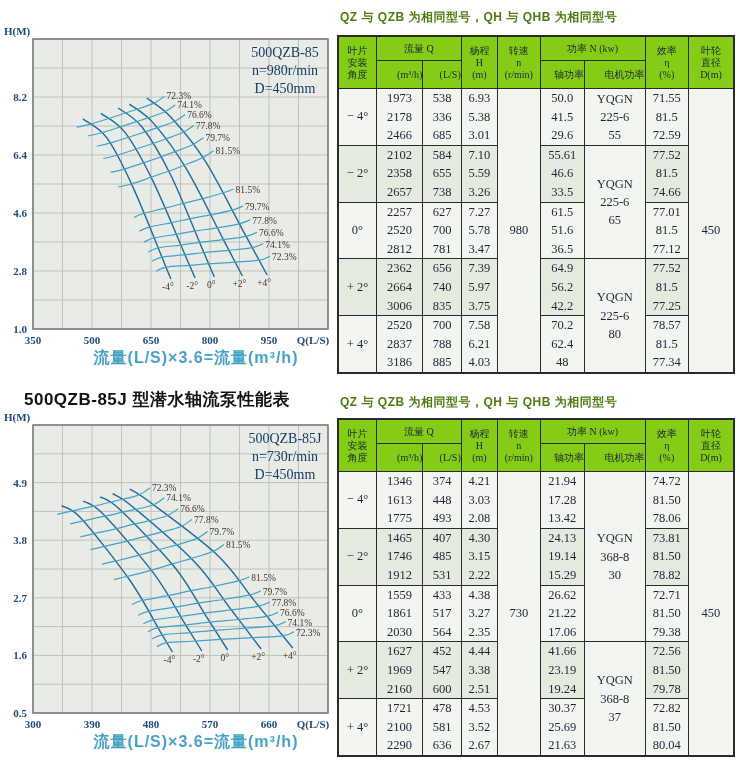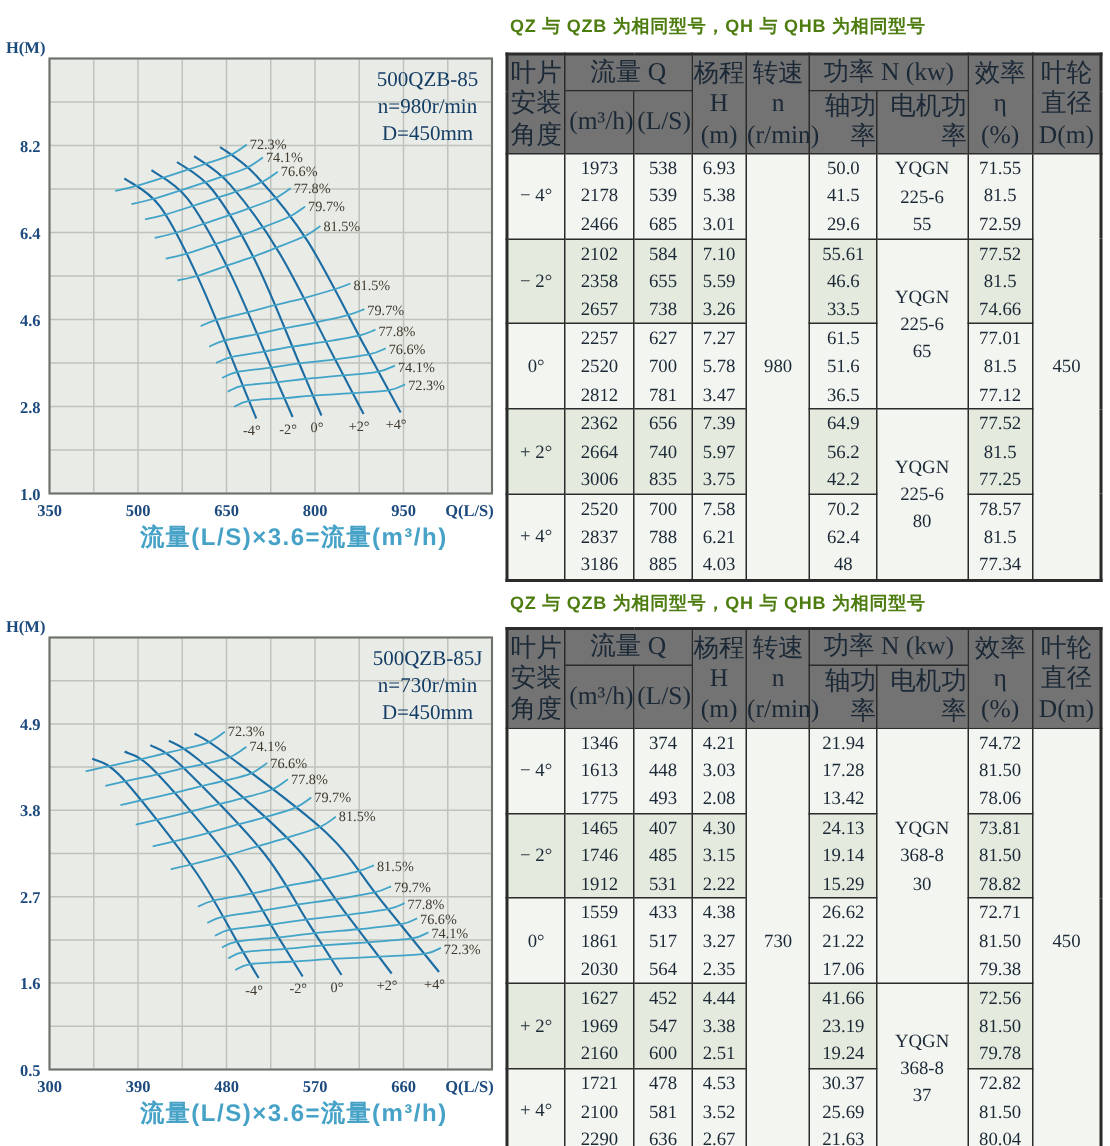--- a/index.html
+++ b/index.html
@@ -19,7 +19,7 @@
         background:#f3f5f0;border:2px solid #2b2b2b;}
   table.perf th,table.perf td{border:1px solid #2b2b2b;text-align:center;vertical-align:middle;padding:0;
         font-family:"Liberation Serif","DejaVu Serif",serif;color:#1b2836;}
-  table.perf th{background:#737373;font-weight:400;font-size:17px;line-height:1.2;white-space:pre-line;}
+  table.perf th{background:#84cc16;font-weight:400;font-size:10px;line-height:1.2;white-space:pre-line;}
   table.perf tr.h1 th{height:23px;}
   table.perf tr.h2 th{height:27px;text-align:right;}
   td.ang{font-size:12.5px;}

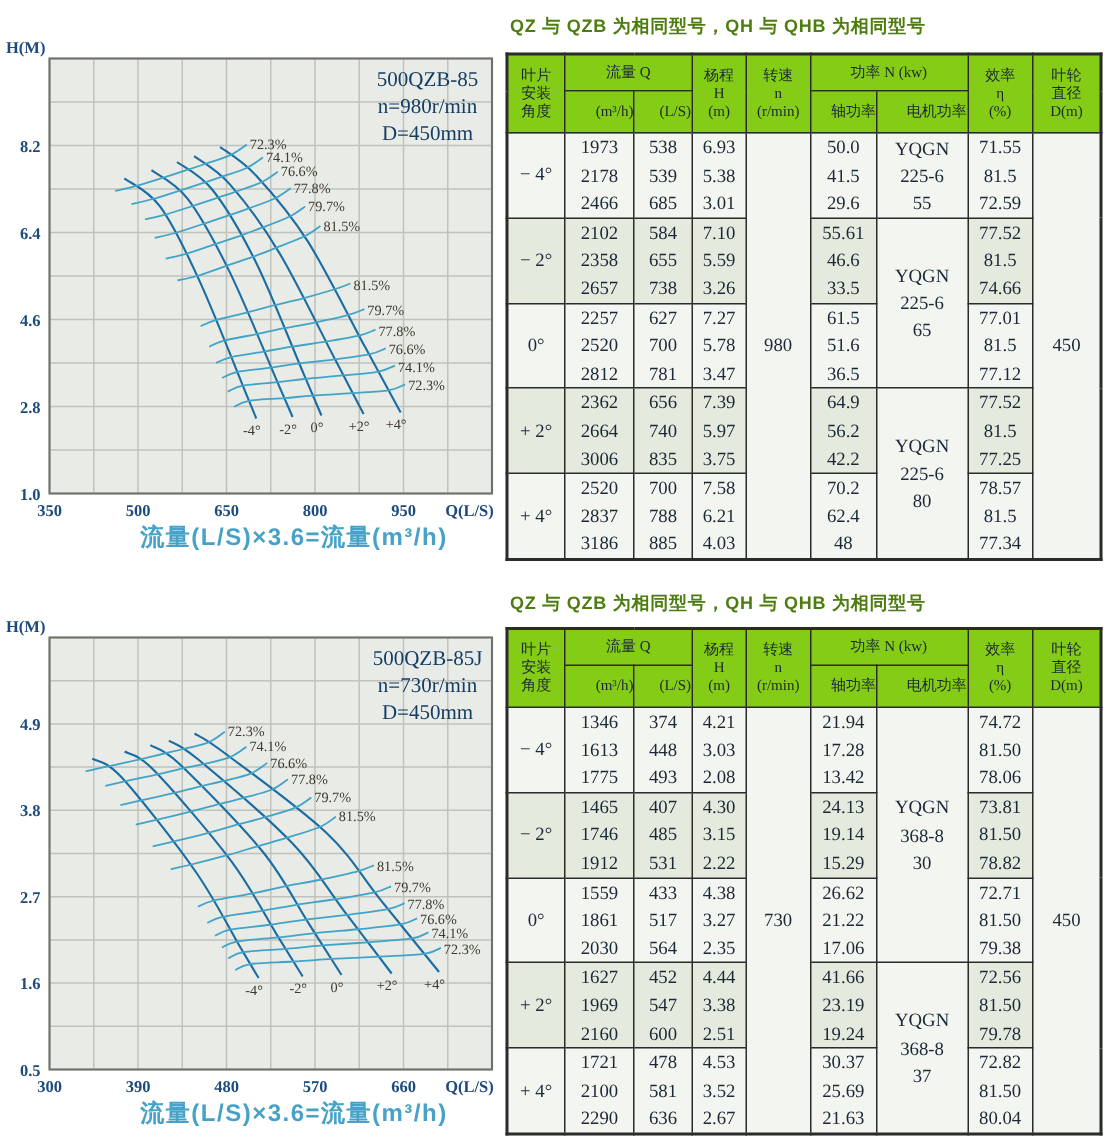--- a/index.html
+++ b/index.html
@@ -240,7 +240,7 @@
           </td>
           <td class="num">
             <div class="ln">538</div>
-            <div class="ln">539</div>
+            <div class="ln">336</div>
             <div class="ln">685</div>
           </td>
           <td class="num">

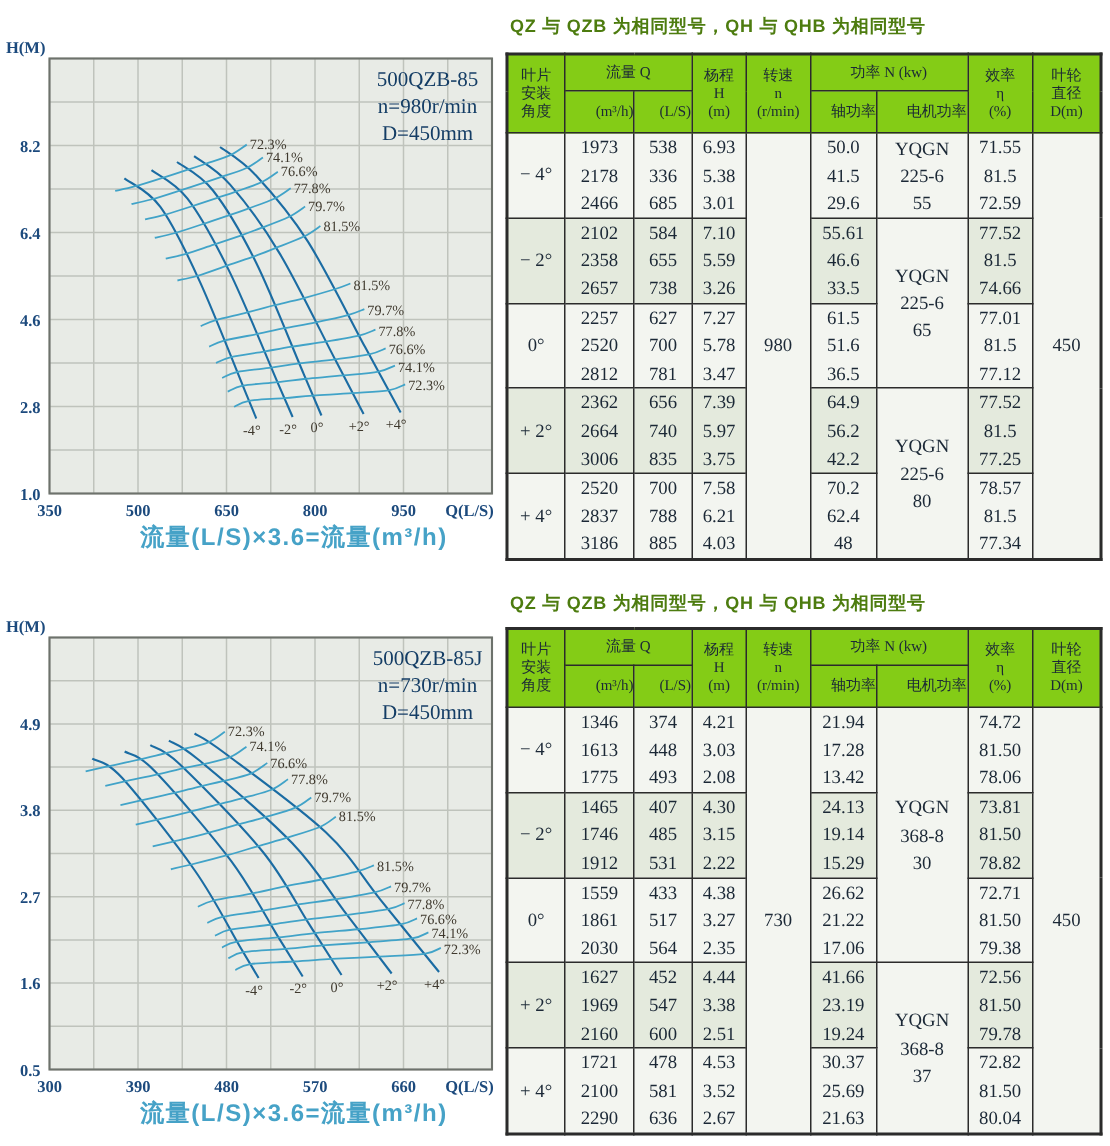--- a/index.html
+++ b/index.html
@@ -189,6 +189,7 @@
 
   <div class="note" style="left:340px;top:9px;">QZ 与 QZB 为相同型号，QH 与 QHB 为相同型号</div>
 
+  <div class="sec-title" style="left:24px;top:388px;">500QZB-85J 型潜水轴流泵性能表</div>
   <div class="note" style="left:340px;top:394px;">QZ 与 QZB 为相同型号，QH 与 QHB 为相同型号</div>
 
   <table class="perf" style="top:35px;">

